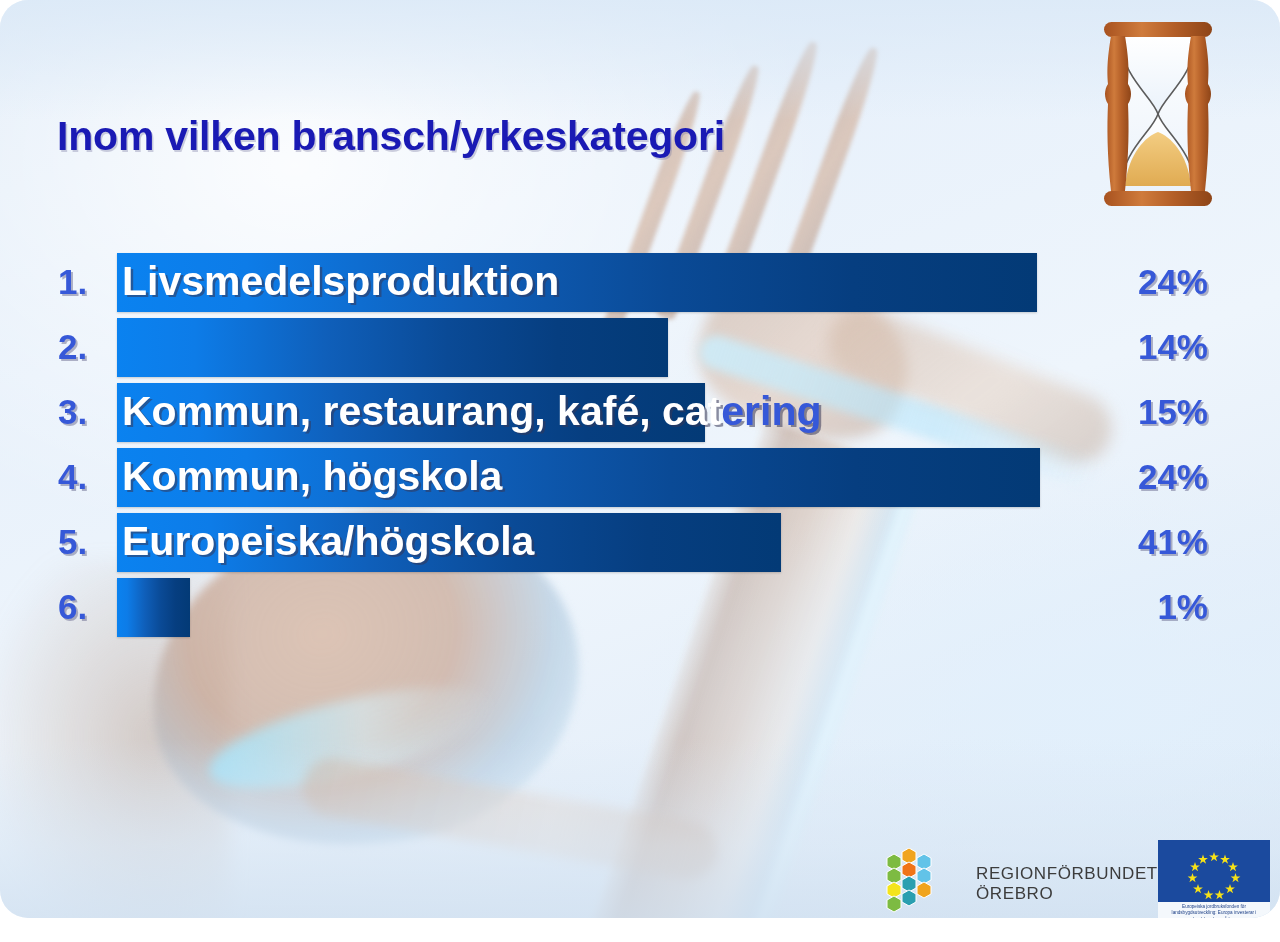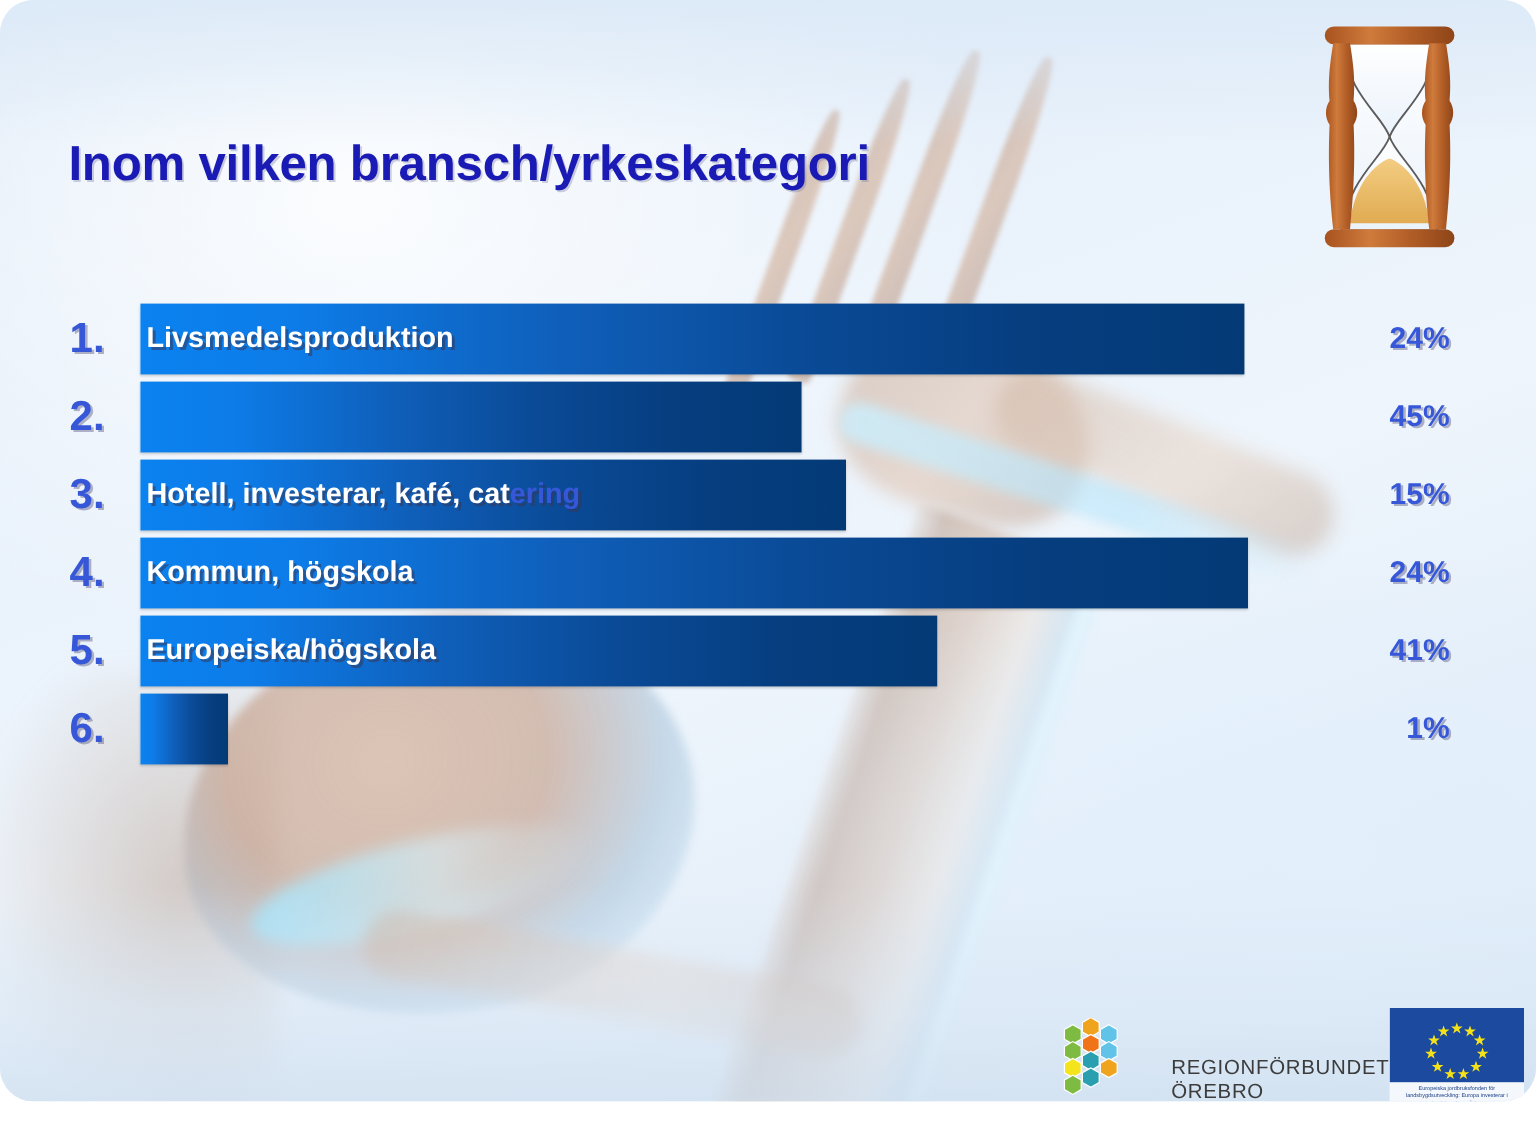--- a/index.html
+++ b/index.html
@@ -180,7 +180,7 @@
     position: absolute;
     left: 122px; top: 50%;
     transform: translateY(-54%);
-    font-size: 24px;
+    font-size: 41px;
     font-weight: bold;
     white-space: nowrap;
     color: #ffffff;

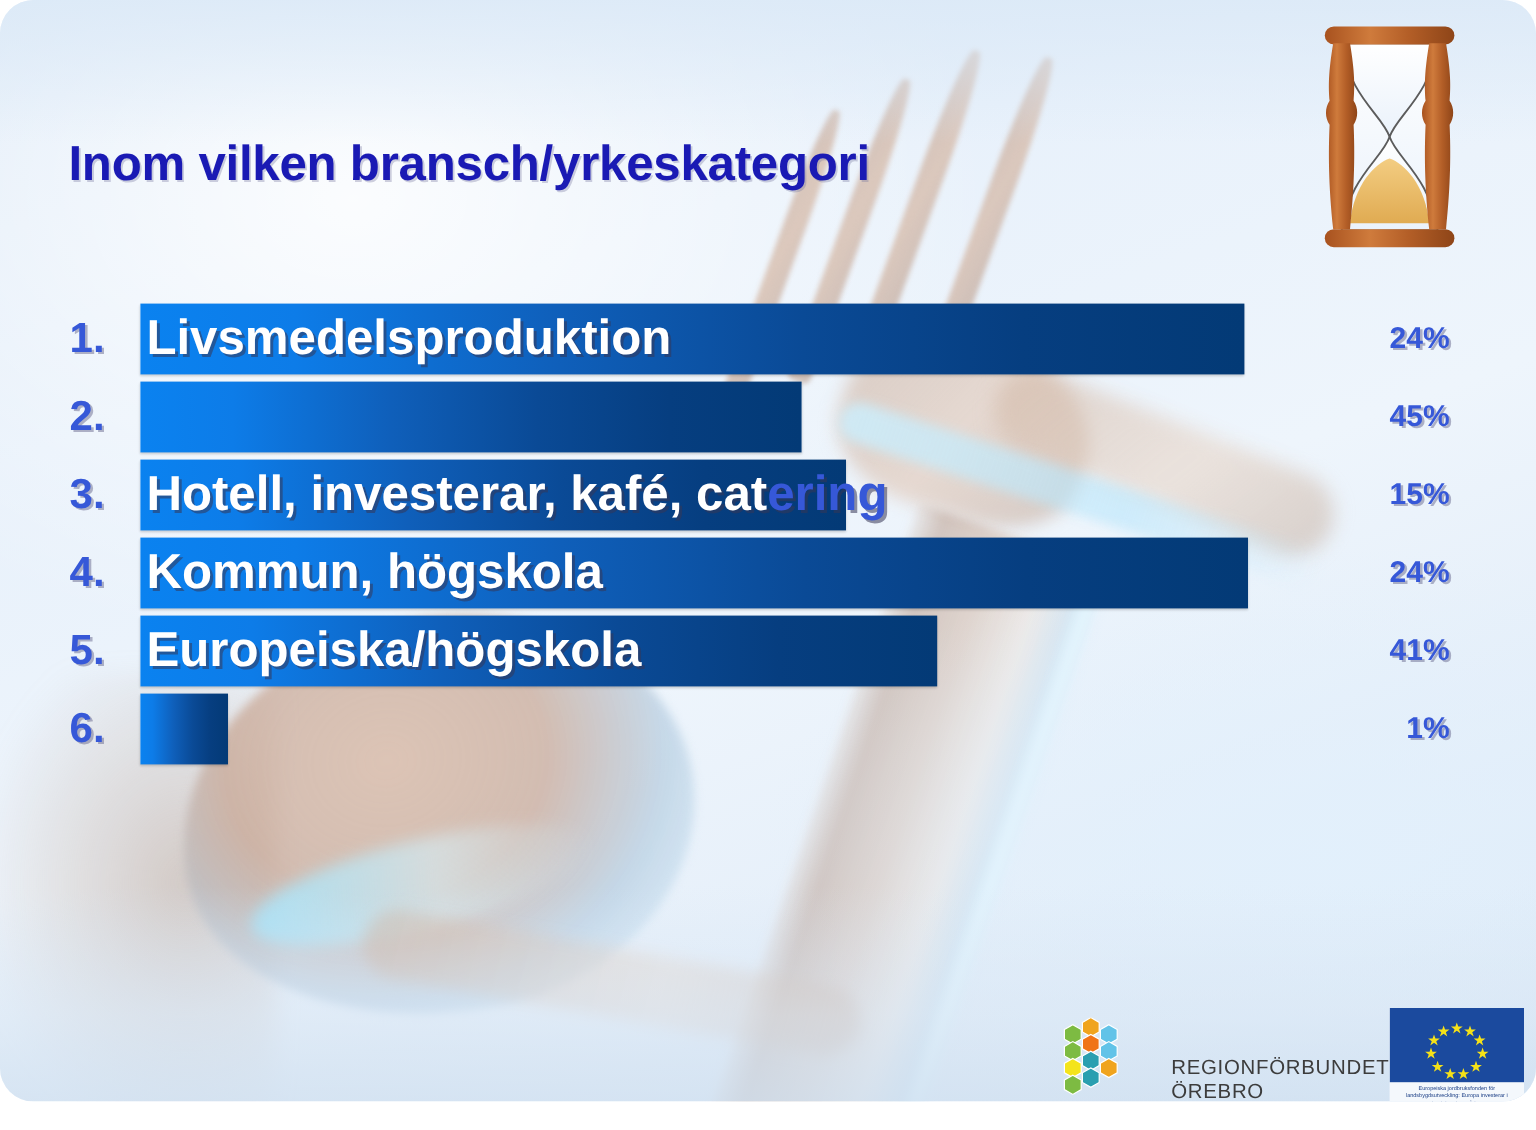--- a/index.html
+++ b/index.html
@@ -193,7 +193,7 @@
     position: absolute;
     right: 72px; top: 50%;
     transform: translateY(-52%);
-    font-size: 25px;
+    font-size: 35px;
     font-weight: bold;
     color: #3658d8;
     text-shadow: 2px 2px 0 rgba(90,90,130,0.45);

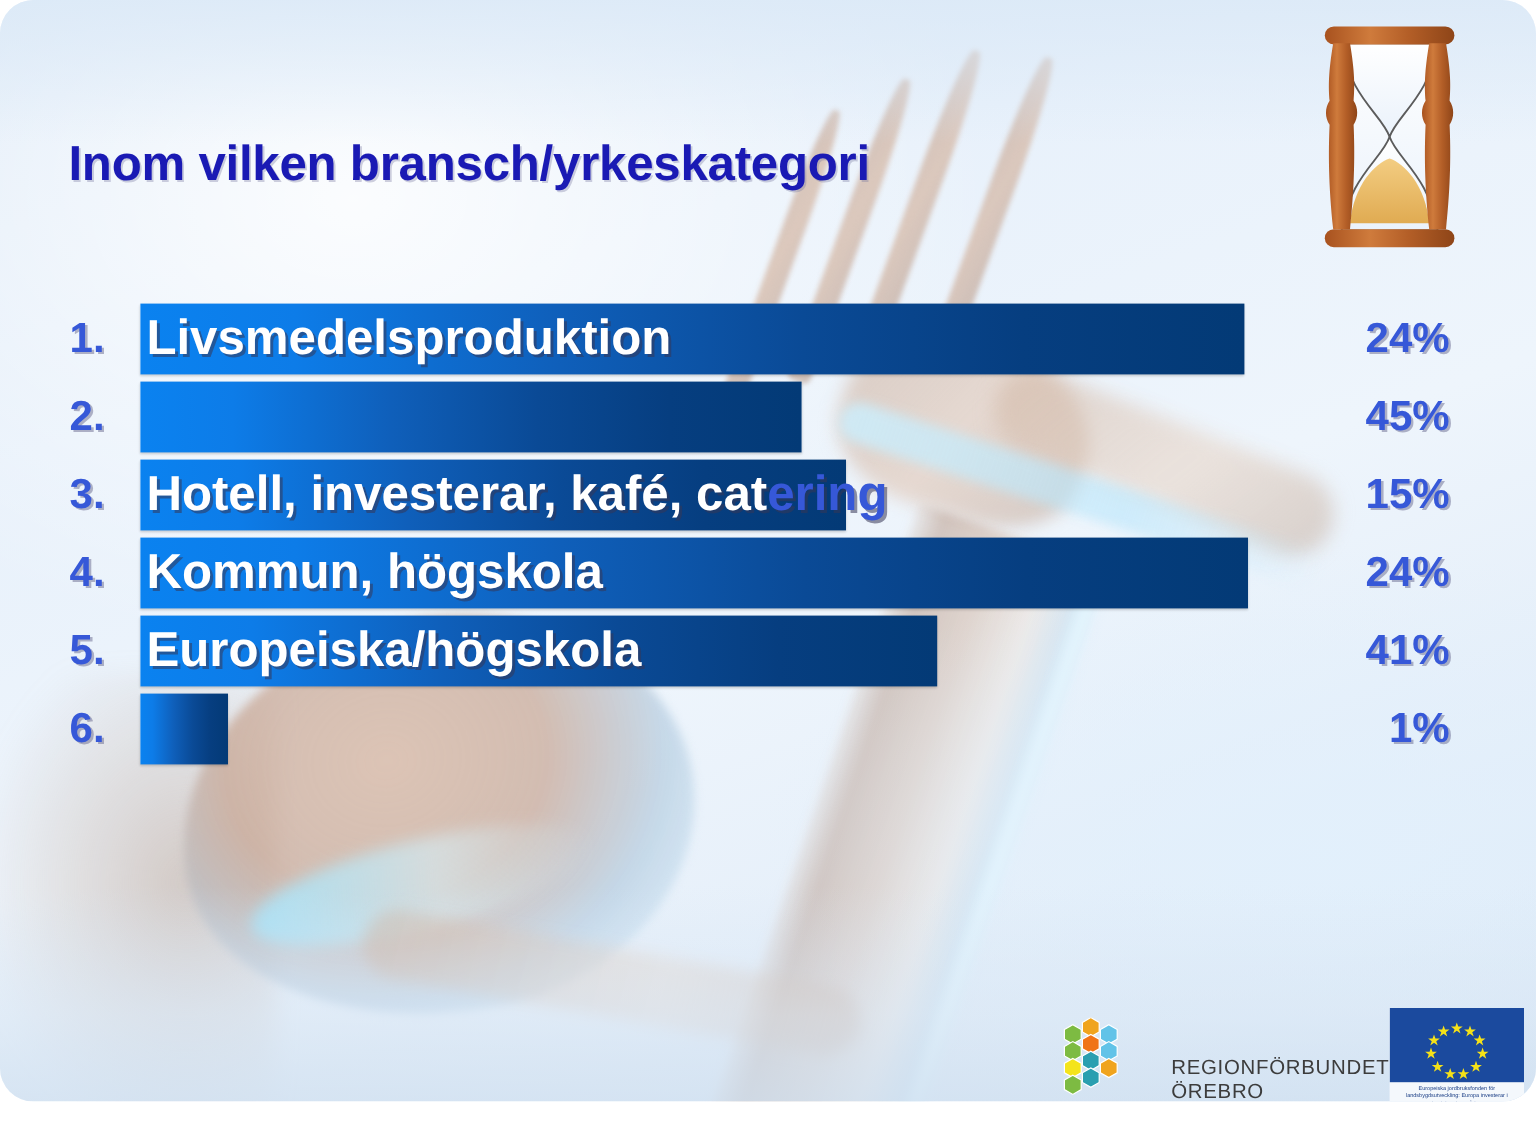--- a/index.html
+++ b/index.html
@@ -311,7 +311,7 @@
     <div class="row">
       <div class="num">2.</div>
       <div class="bar" style="width:551px"></div>
-      <div class="pct">45%</div>
+      <div class="pct">14%</div>
     </div>
 
     <div class="row">

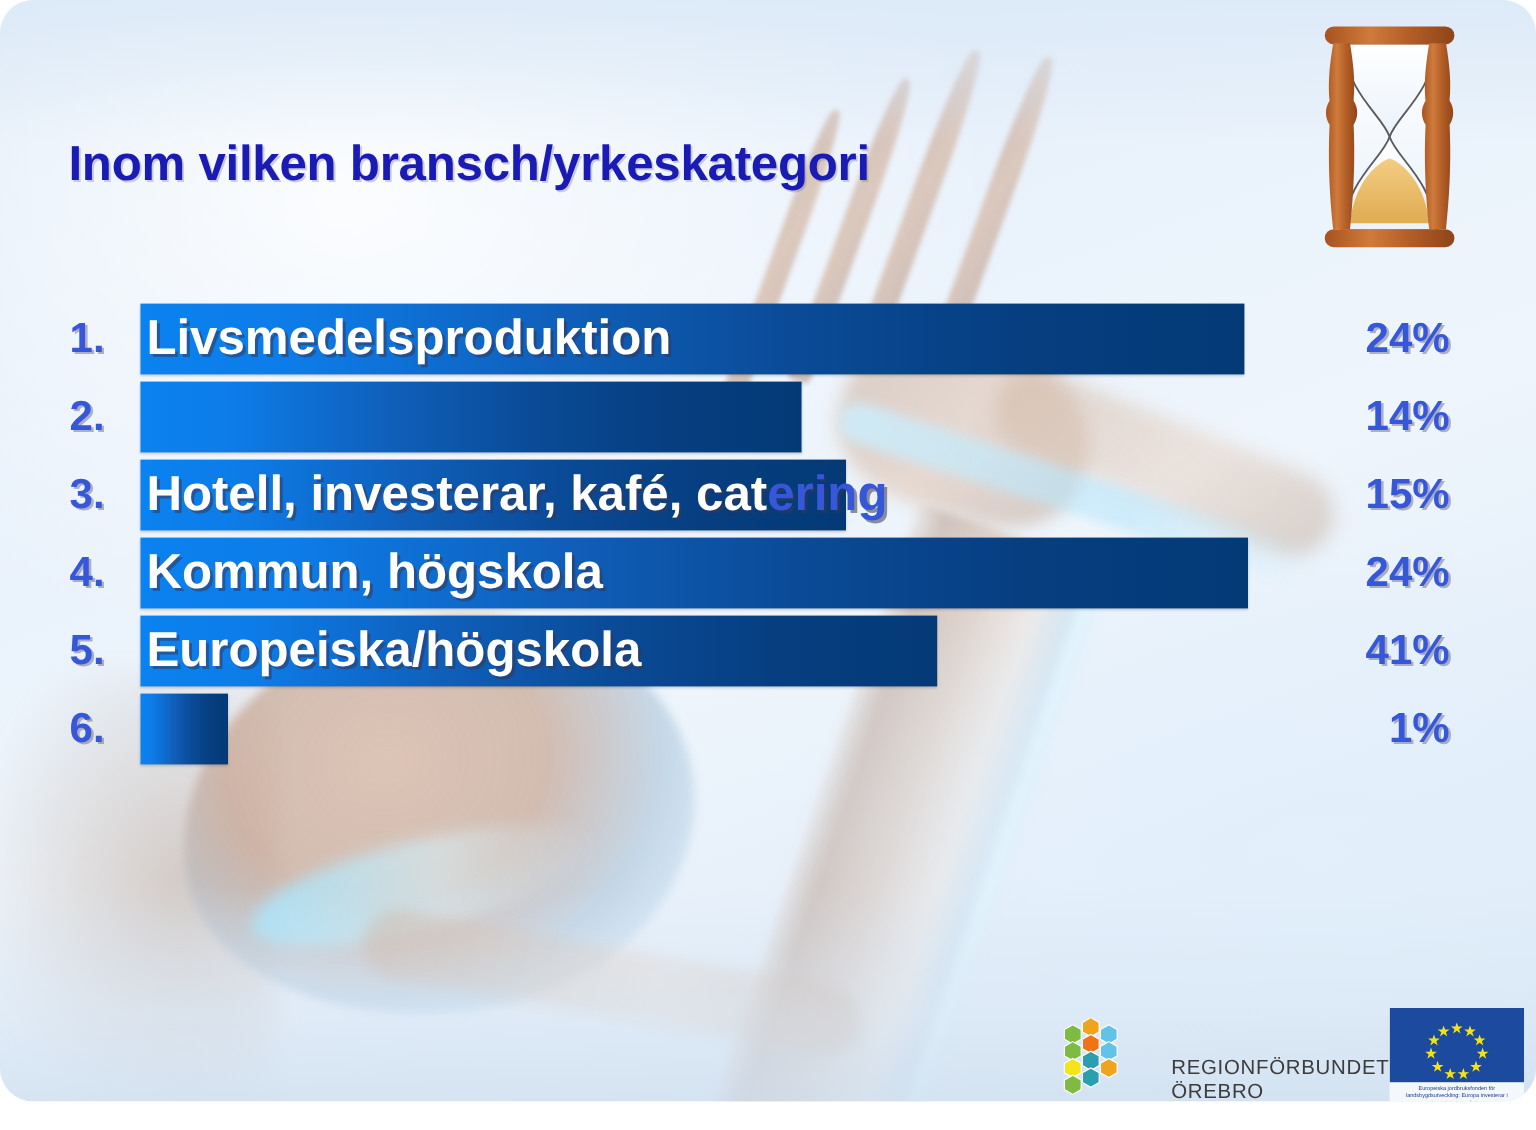--- a/index.html
+++ b/index.html
@@ -318,7 +318,7 @@
       <div class="num">3.</div>
       <div class="bar" style="width:588px"></div>
       <div class="label">
-        <span>Hotell, investerar, kafé, cat</span><span class="outside">ering</span>
+        <span>Kommun, restaurang, kafé, cat</span><span class="outside">ering</span>
       </div>
       <div class="pct">15%</div>
     </div>

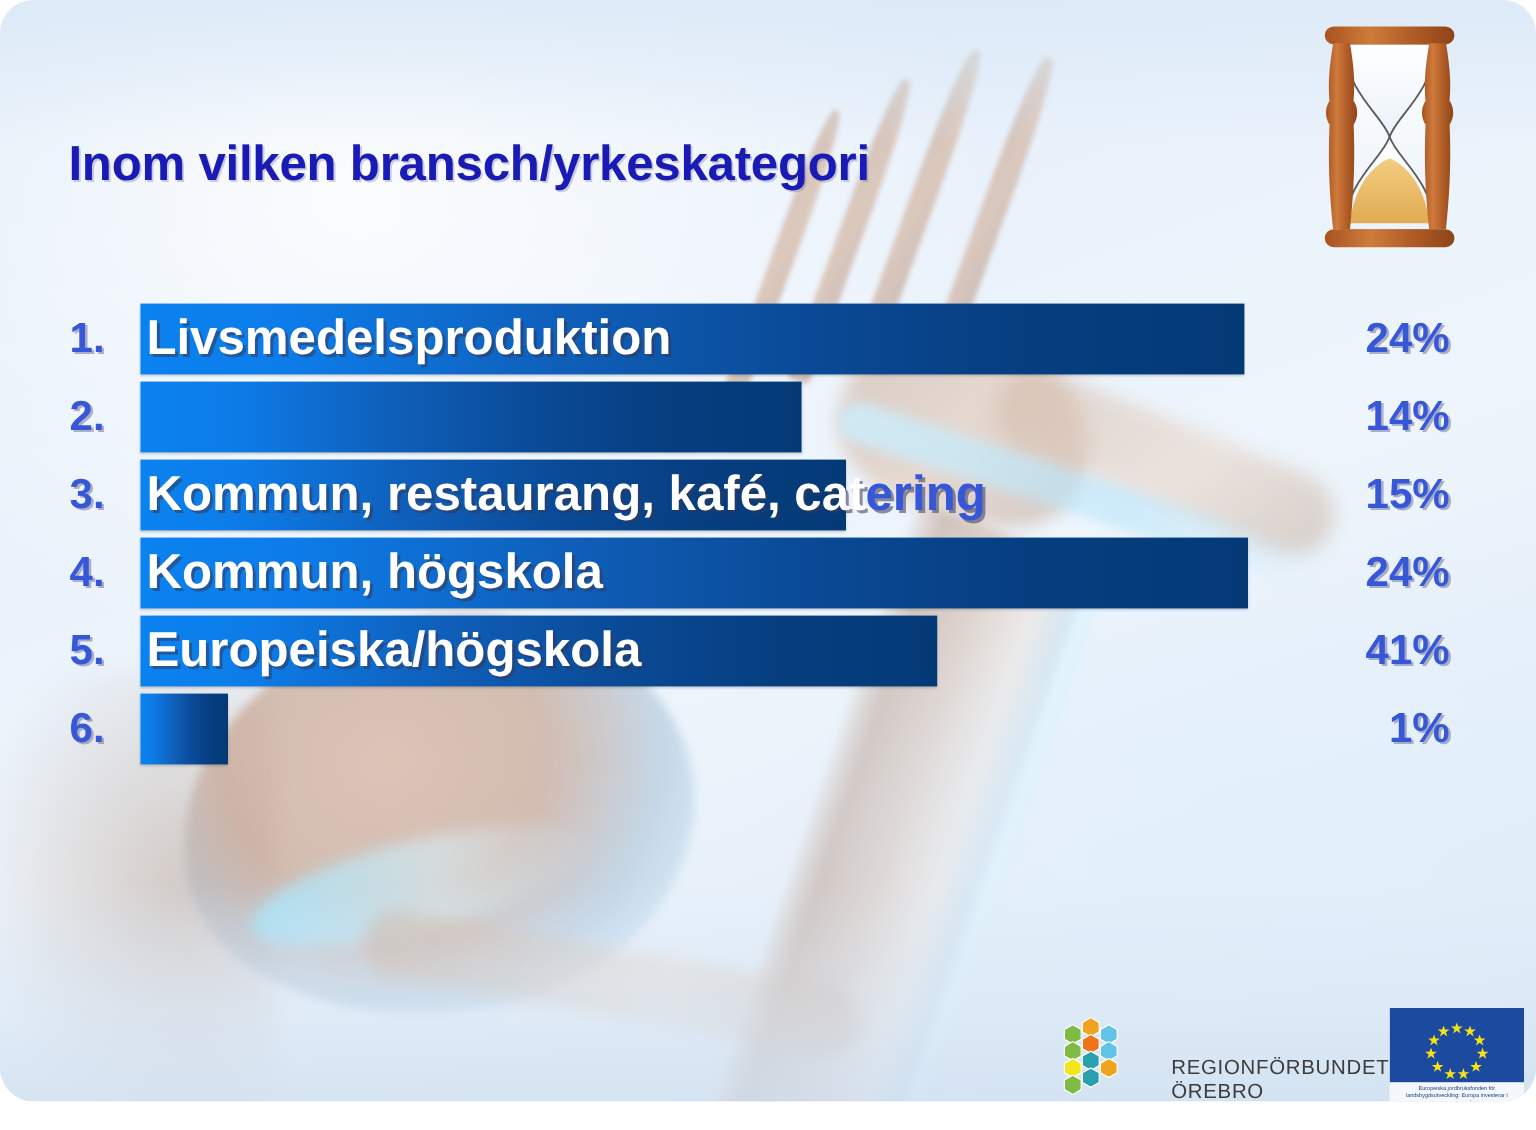--- a/index.html
+++ b/index.html
@@ -204,7 +204,7 @@
     position: absolute;
     left: 878px; top: 848px;
     width: 270px; height: 72px;
-    display: flex; align-items: flex-end; gap: 12px;
+    display: flex; align-items: center; gap: 12px;
   }
   .hexgrid { width: 86px; height: 72px; flex: 0 0 auto; }
   .region-text {

